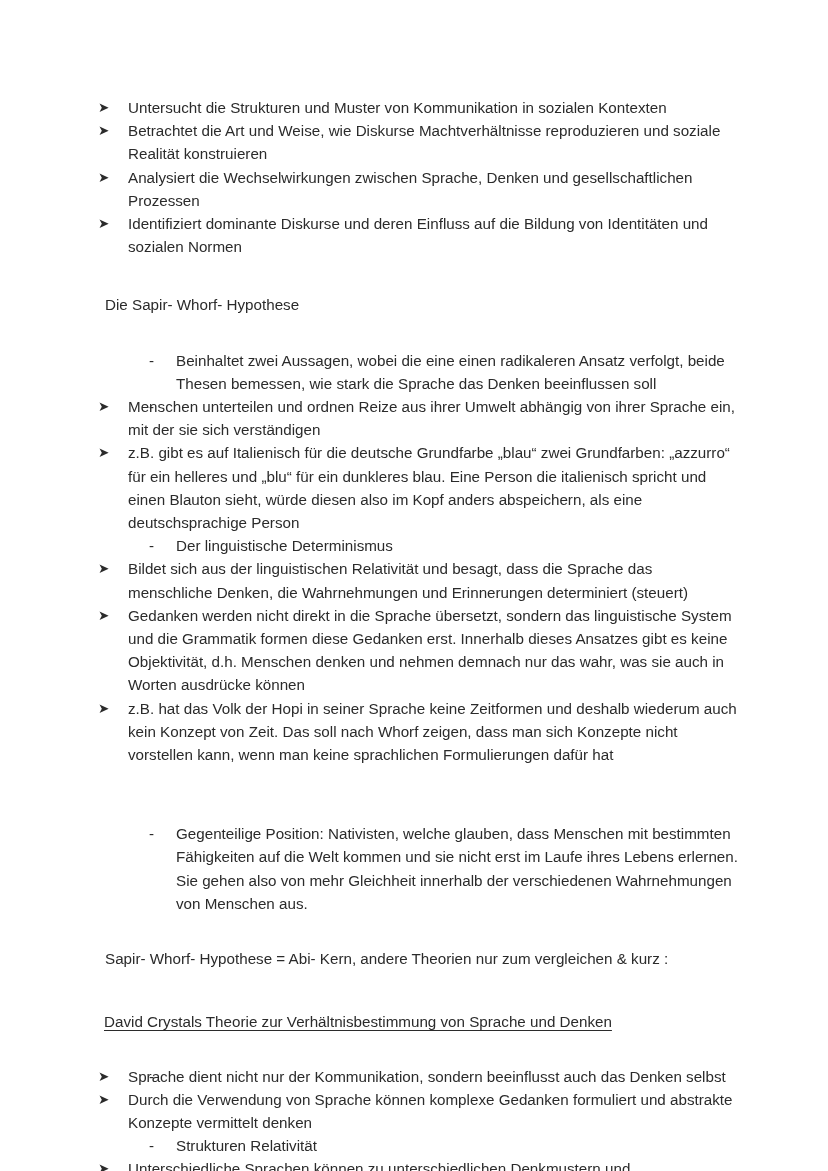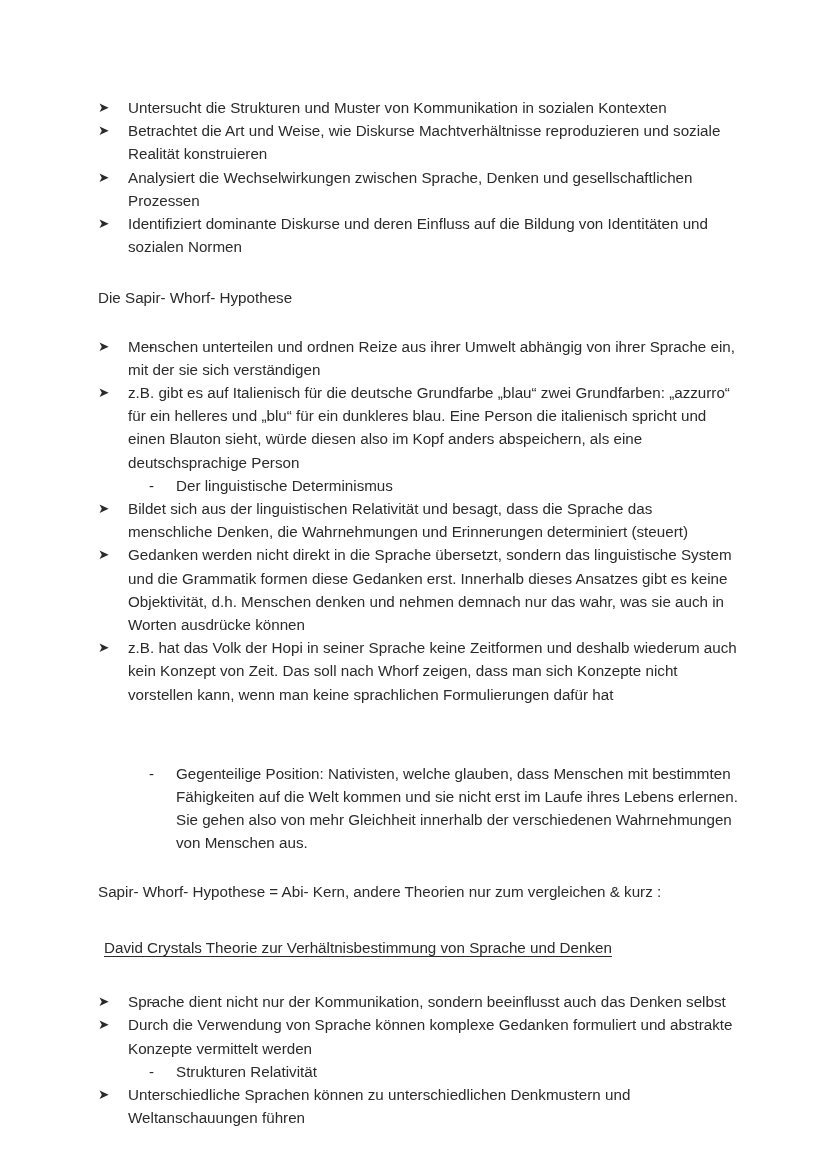--- a/index.html
+++ b/index.html
@@ -79,7 +79,7 @@
 
   
   .plain {
-    margin: 2px;
+    margin: 9px;
     padding-left: 0;
   }
 

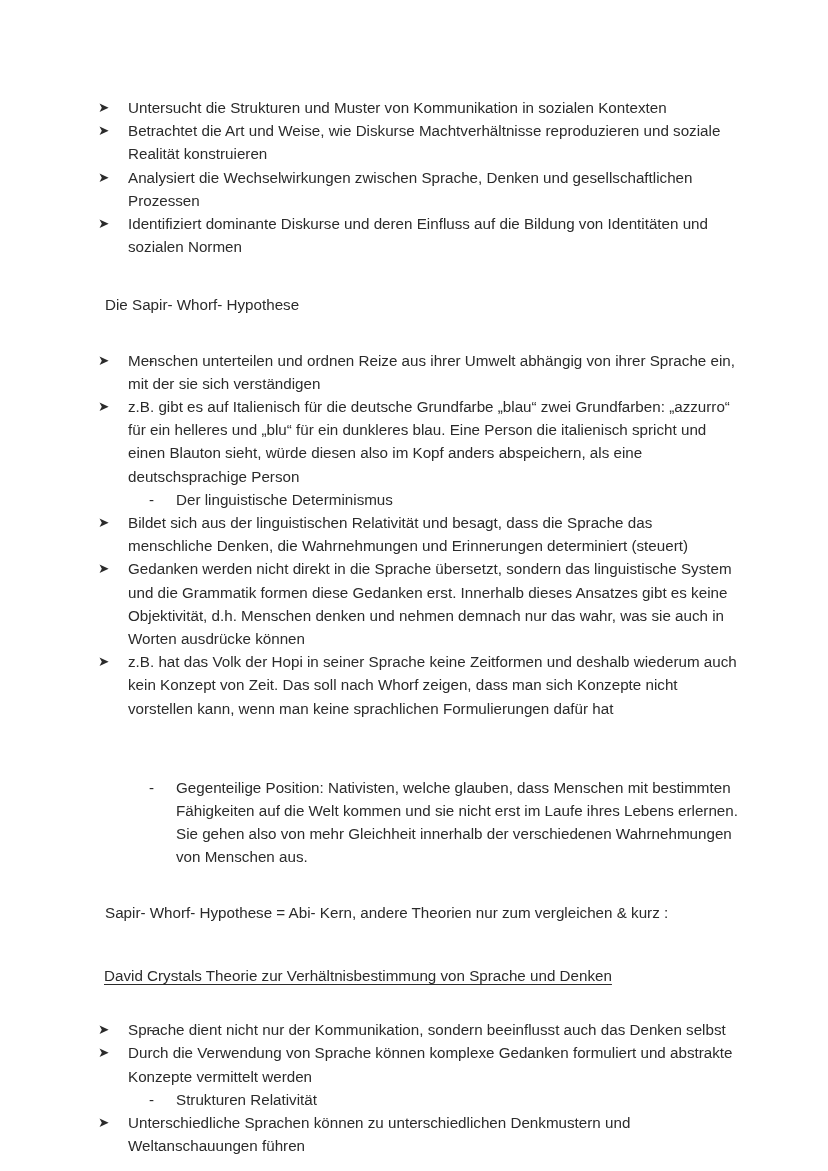--- a/index.html
+++ b/index.html
@@ -134,6 +134,7 @@
 
       <div class="bullet-dash">
         <span class="marker">-</span>
+        <span class="txt">Beinhaltet zwei Aussagen, wobei die eine einen radikaleren Ansatz verfolgt, beide Thesen bemessen, wie stark die Sprache das Denken beeinflussen soll</span>
       </div>
 
       <div class="bullet-dash">

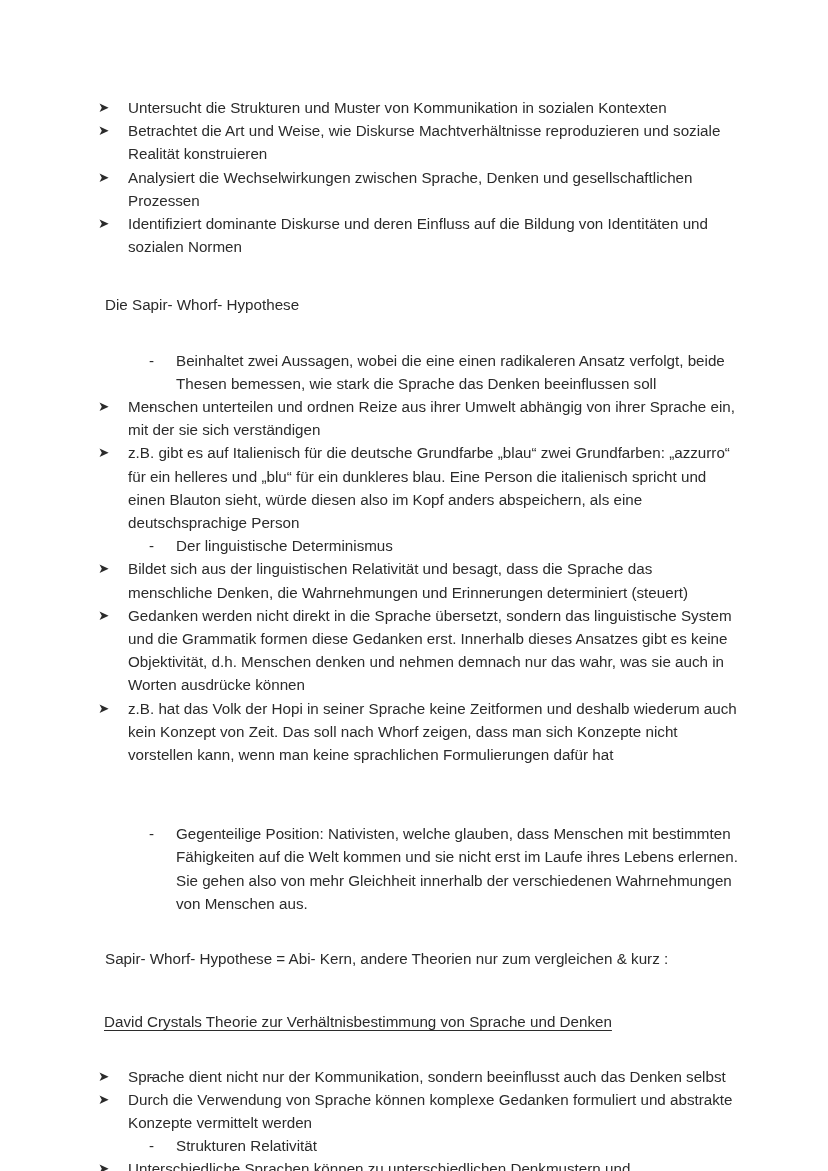--- a/index.html
+++ b/index.html
@@ -206,7 +206,7 @@
 
       <div class="bullet-arrow">
         <span class="marker">➤</span>
-        <span class="txt">Durch die Verwendung von Sprache können komplexe Gedanken formuliert und abstrakte Konzepte vermittelt werden</span>
+        <span class="txt">Durch die Verwendung von Sprache können komplexe Gedanken formuliert und abstrakte Konzepte vermittelt denken</span>
       </div>
 
       <div class="bullet-dash">

